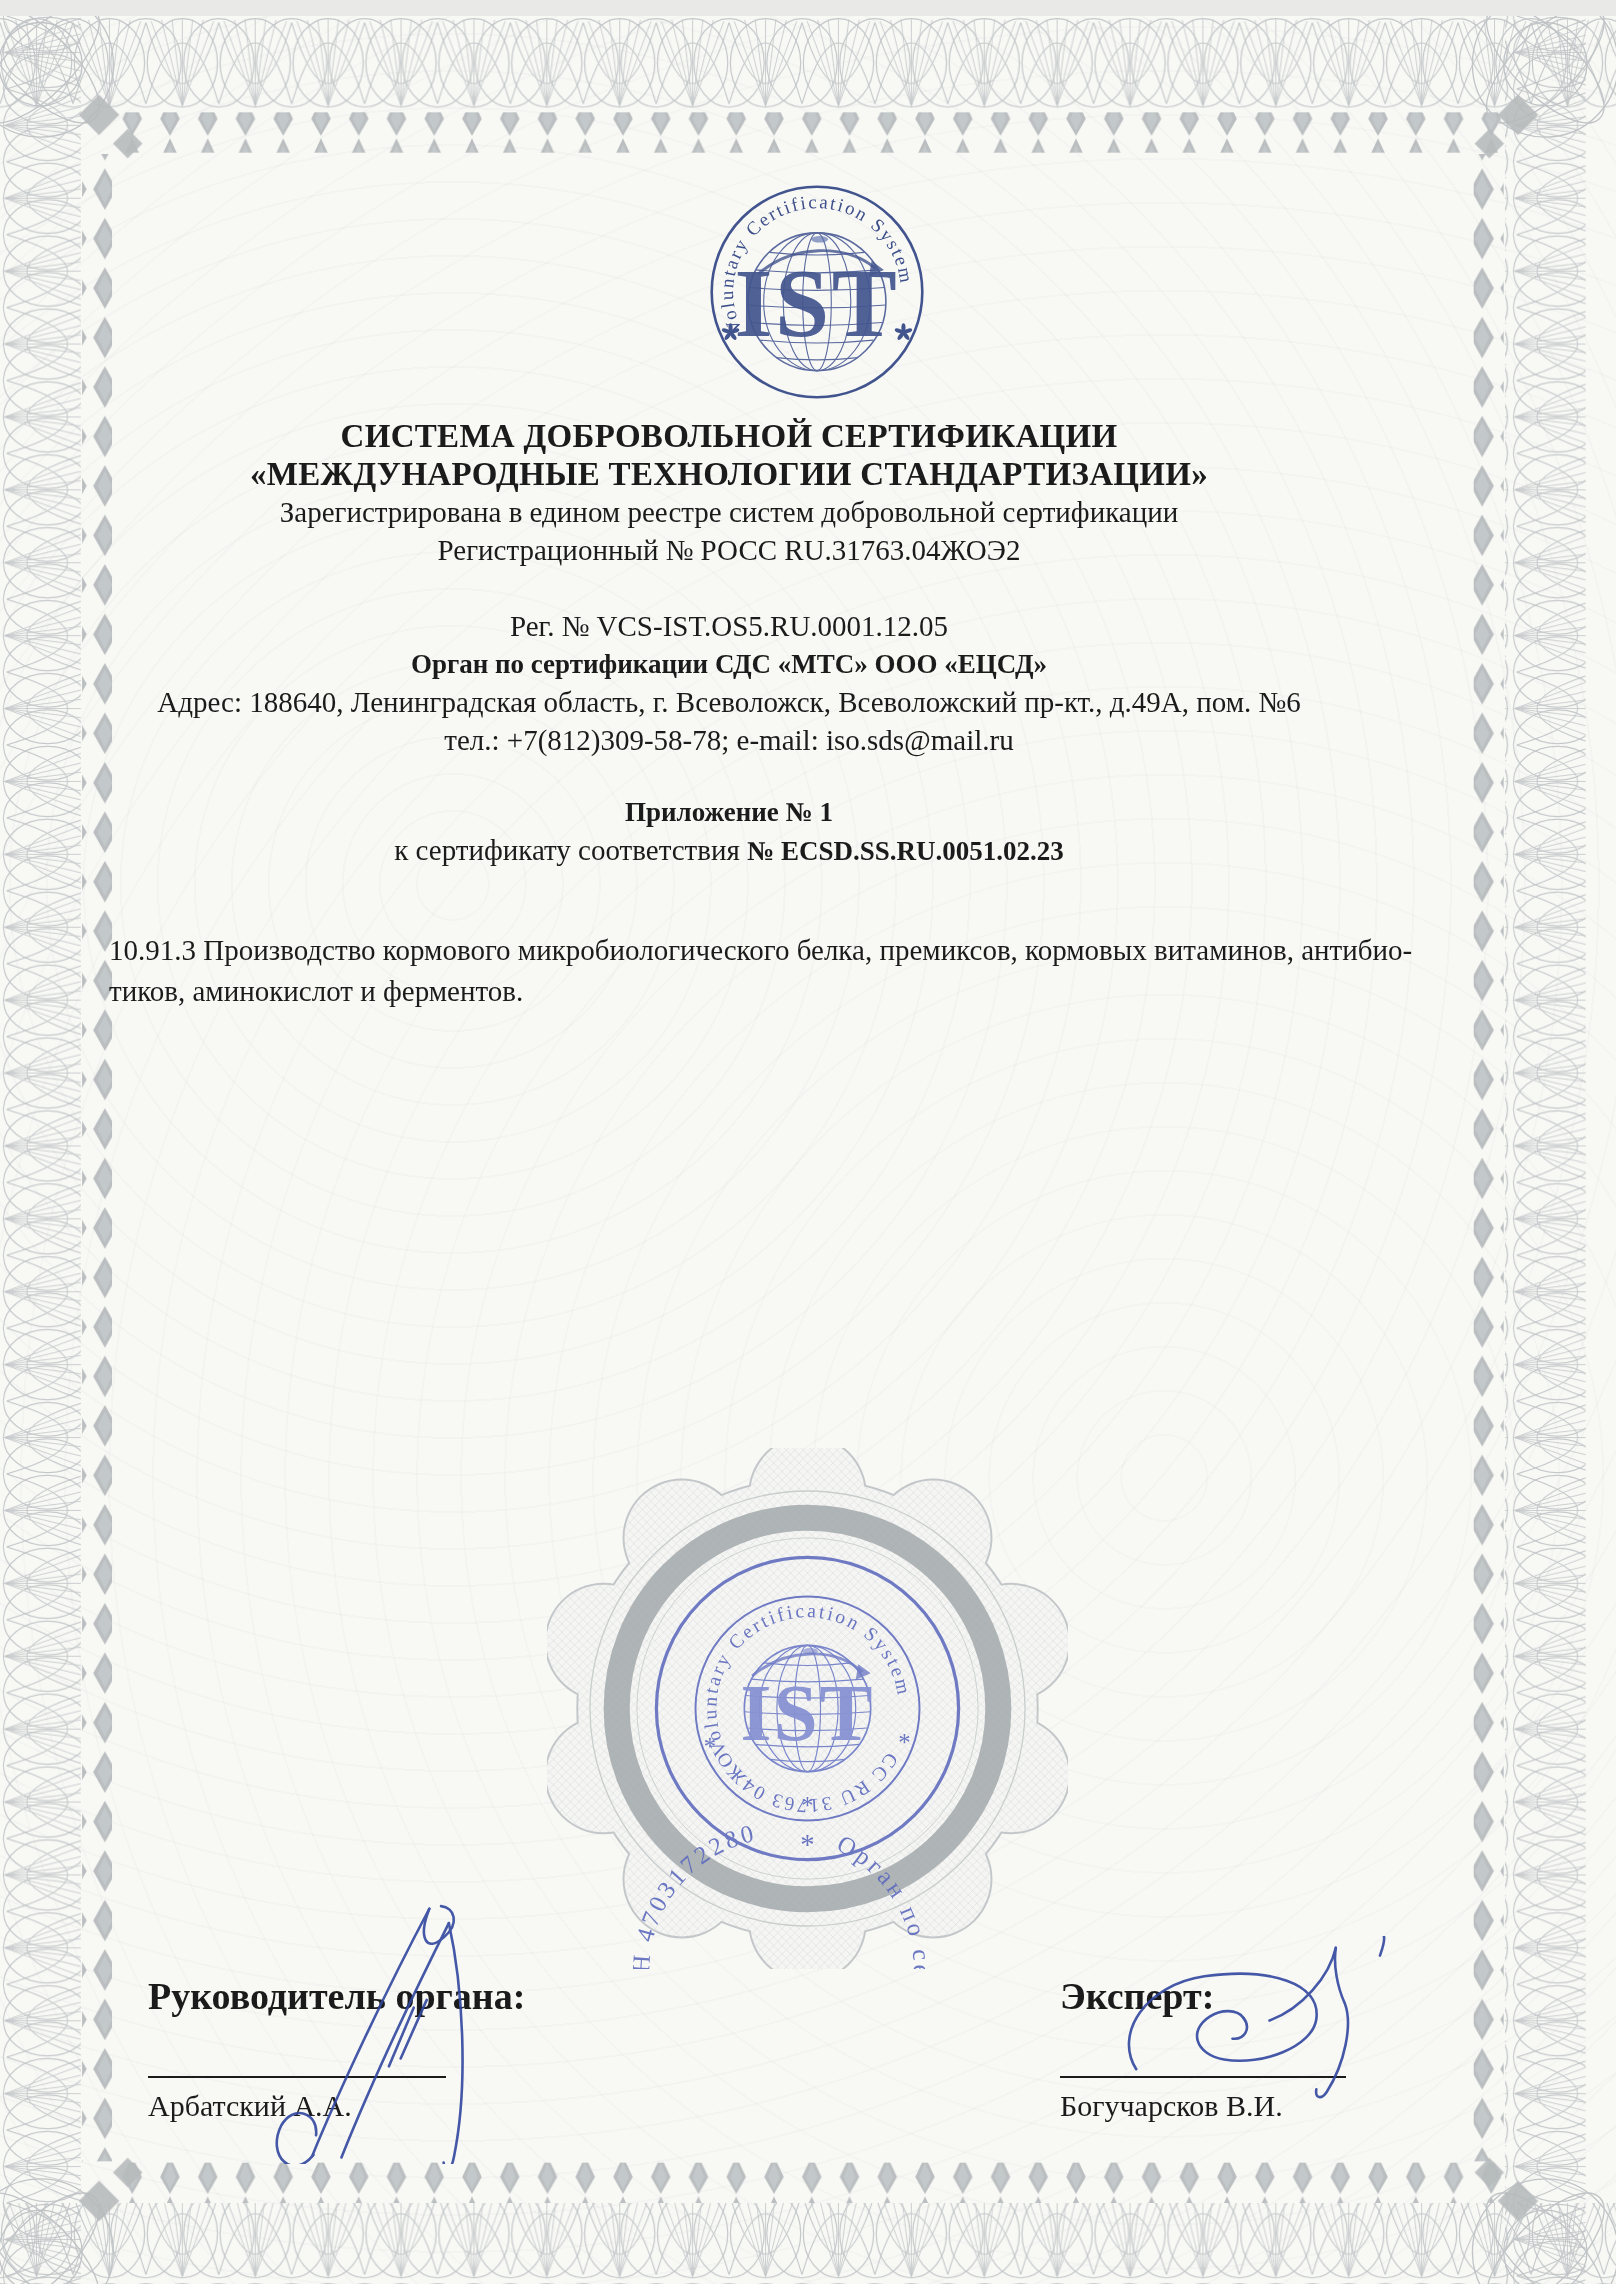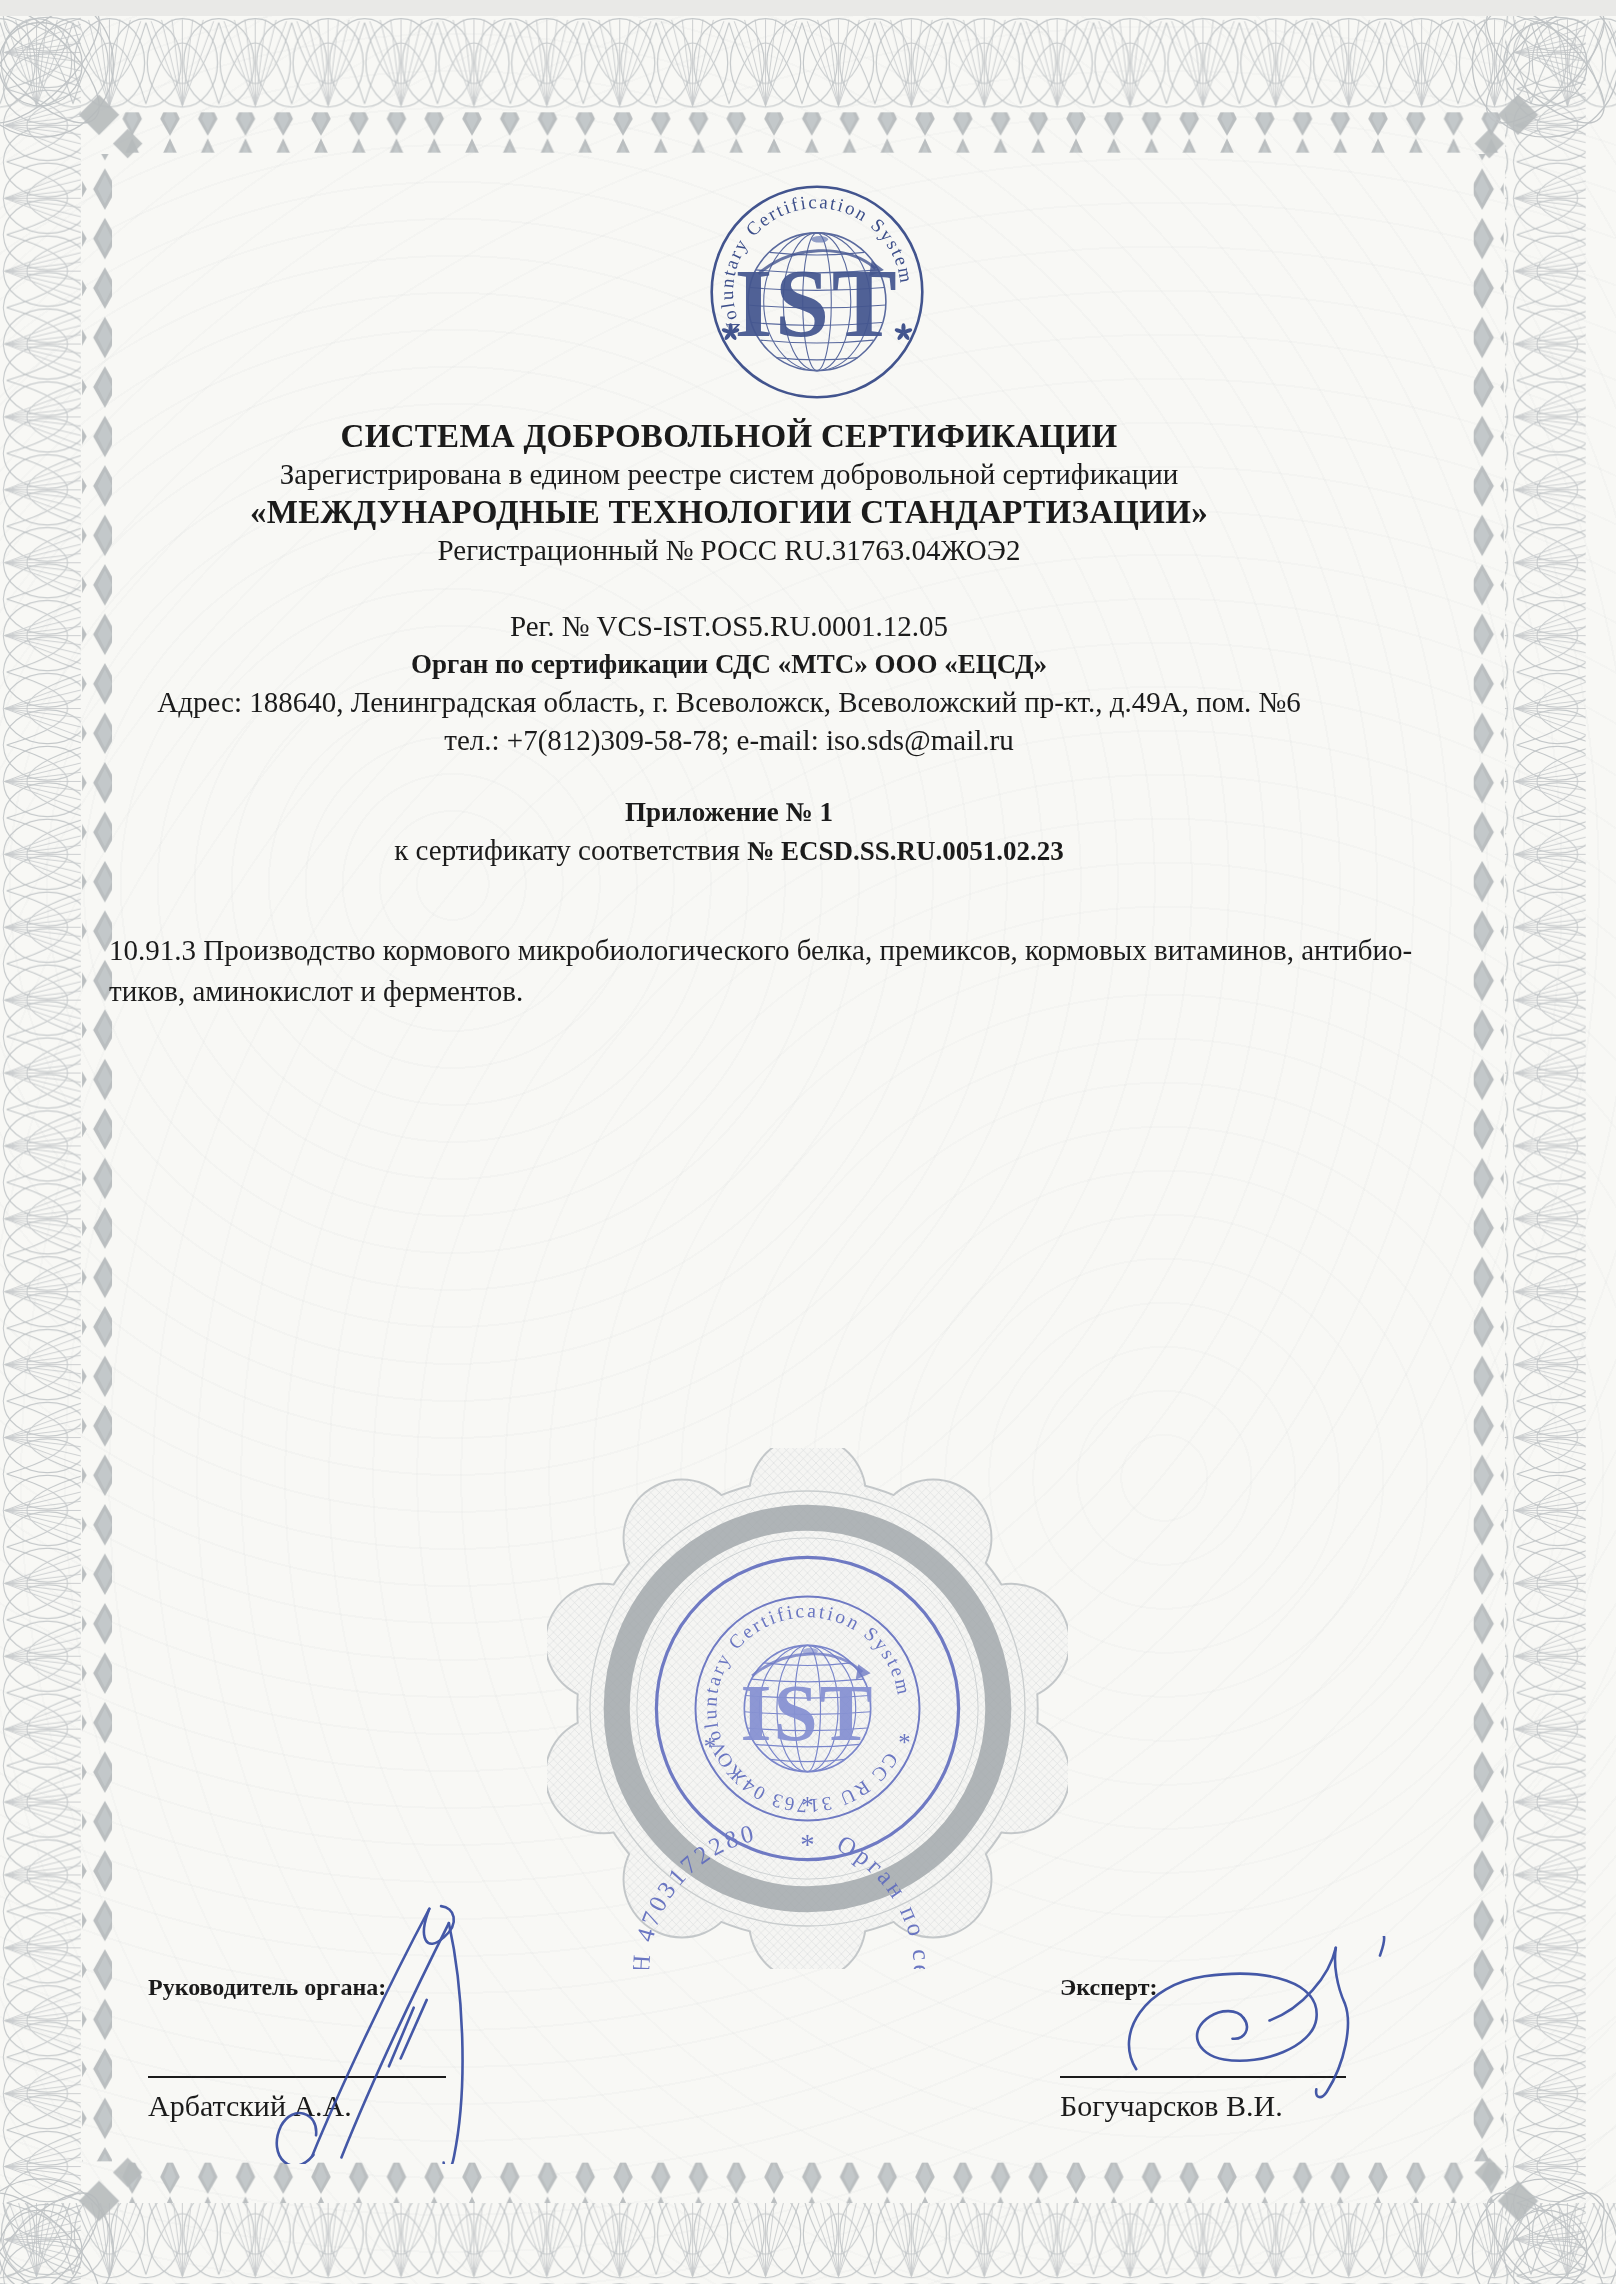--- a/index.html
+++ b/index.html
@@ -163,8 +163,8 @@
 
   <div class="center-col">
     <div class="line t-bold">СИСТЕМА ДОБРОВОЛЬНОЙ СЕРТИФИКАЦИИ</div>
+    <div class="line t-bold">«МЕЖДУНАРОДНЫЕ ТЕХНОЛОГИИ СТАНДАРТИЗАЦИИ»</div>
     <div class="line">Зарегистрирована в едином реестре систем добровольной сертификации</div>
-    <div class="line t-bold">«МЕЖДУНАРОДНЫЕ ТЕХНОЛОГИИ СТАНДАРТИЗАЦИИ»</div>
     <div class="line">Регистрационный № РОСС RU.31763.04ЖОЭ2</div>
 
     <div class="line gap-1">Рег. № VCS-IST.OS5.RU.0001.12.05</div>

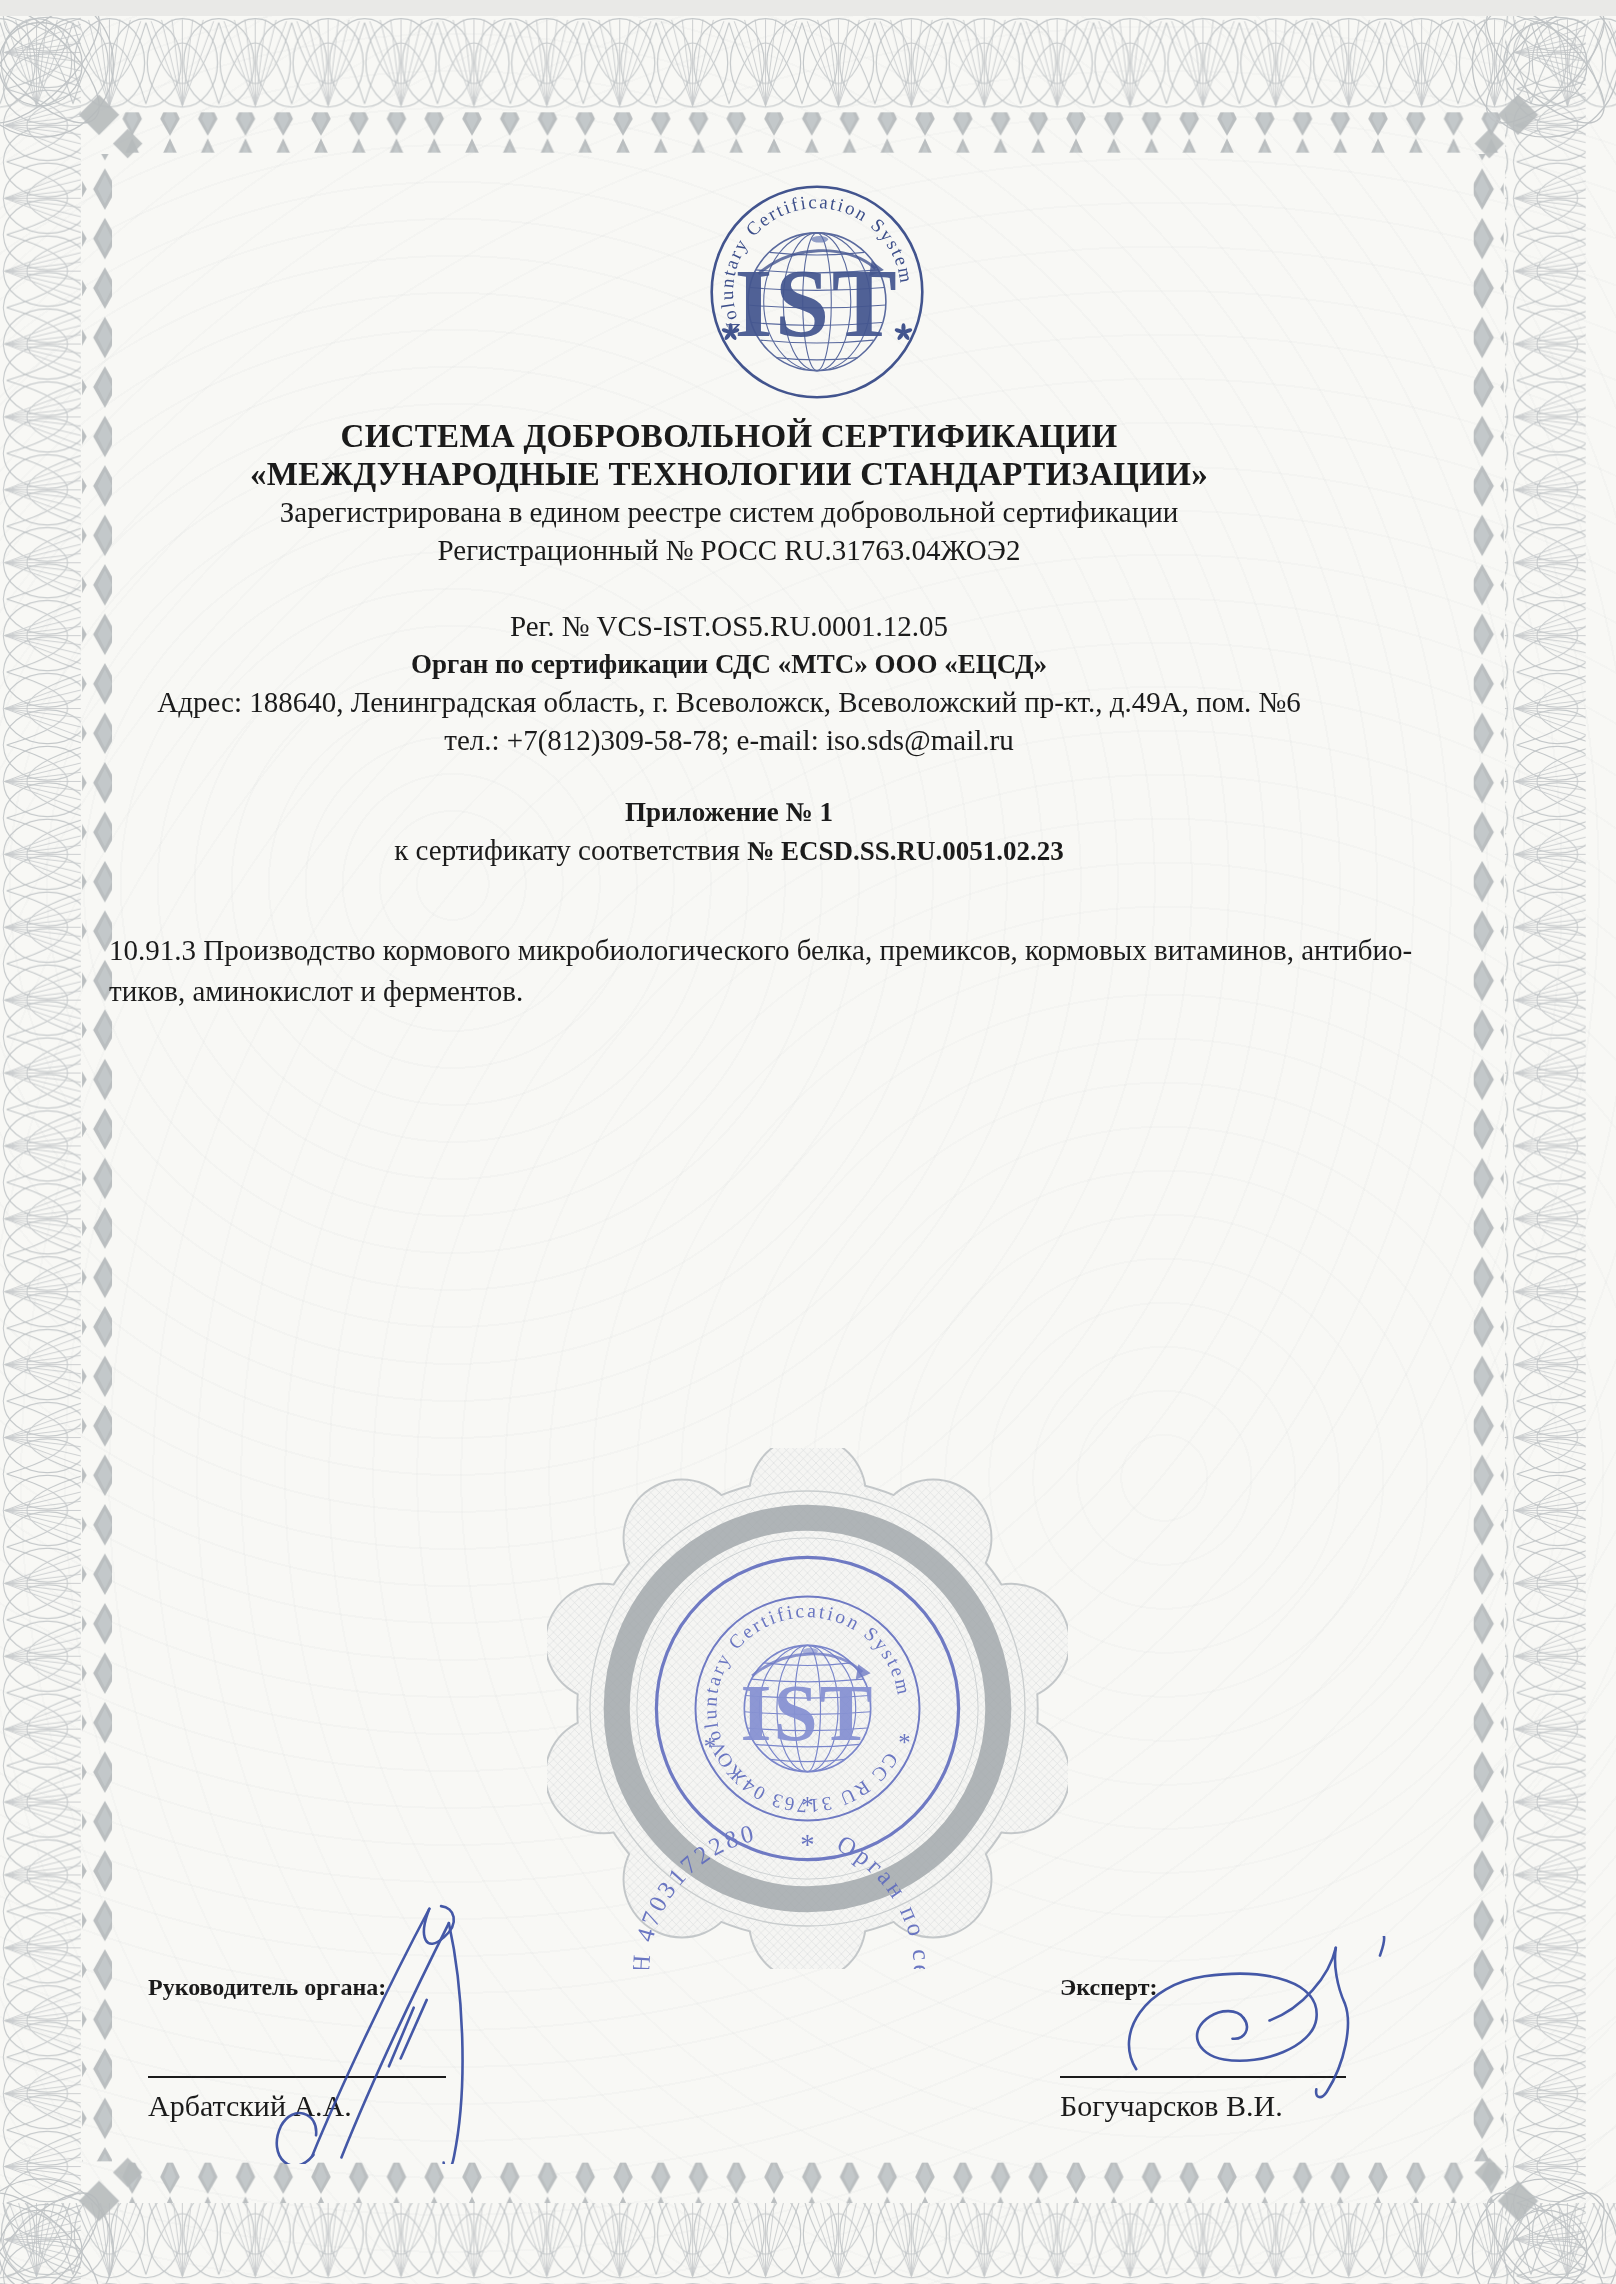--- a/index.html
+++ b/index.html
@@ -35,7 +35,7 @@
     font-size:29px;line-height:41px;text-align:left;z-index:3;
   }
   .sig-block{position:absolute;z-index:4;}
-  .sig-label{font-weight:bold;font-size:24px;white-space:nowrap;}
+  .sig-label{font-weight:bold;font-size:38px;white-space:nowrap;}
   .sig-rule{position:absolute;height:0;border-top:2px solid #1b1b1b;}
   .sig-name{position:absolute;font-size:30px;white-space:nowrap;}
   .sig-scrawl{position:absolute;z-index:5;pointer-events:none;}

